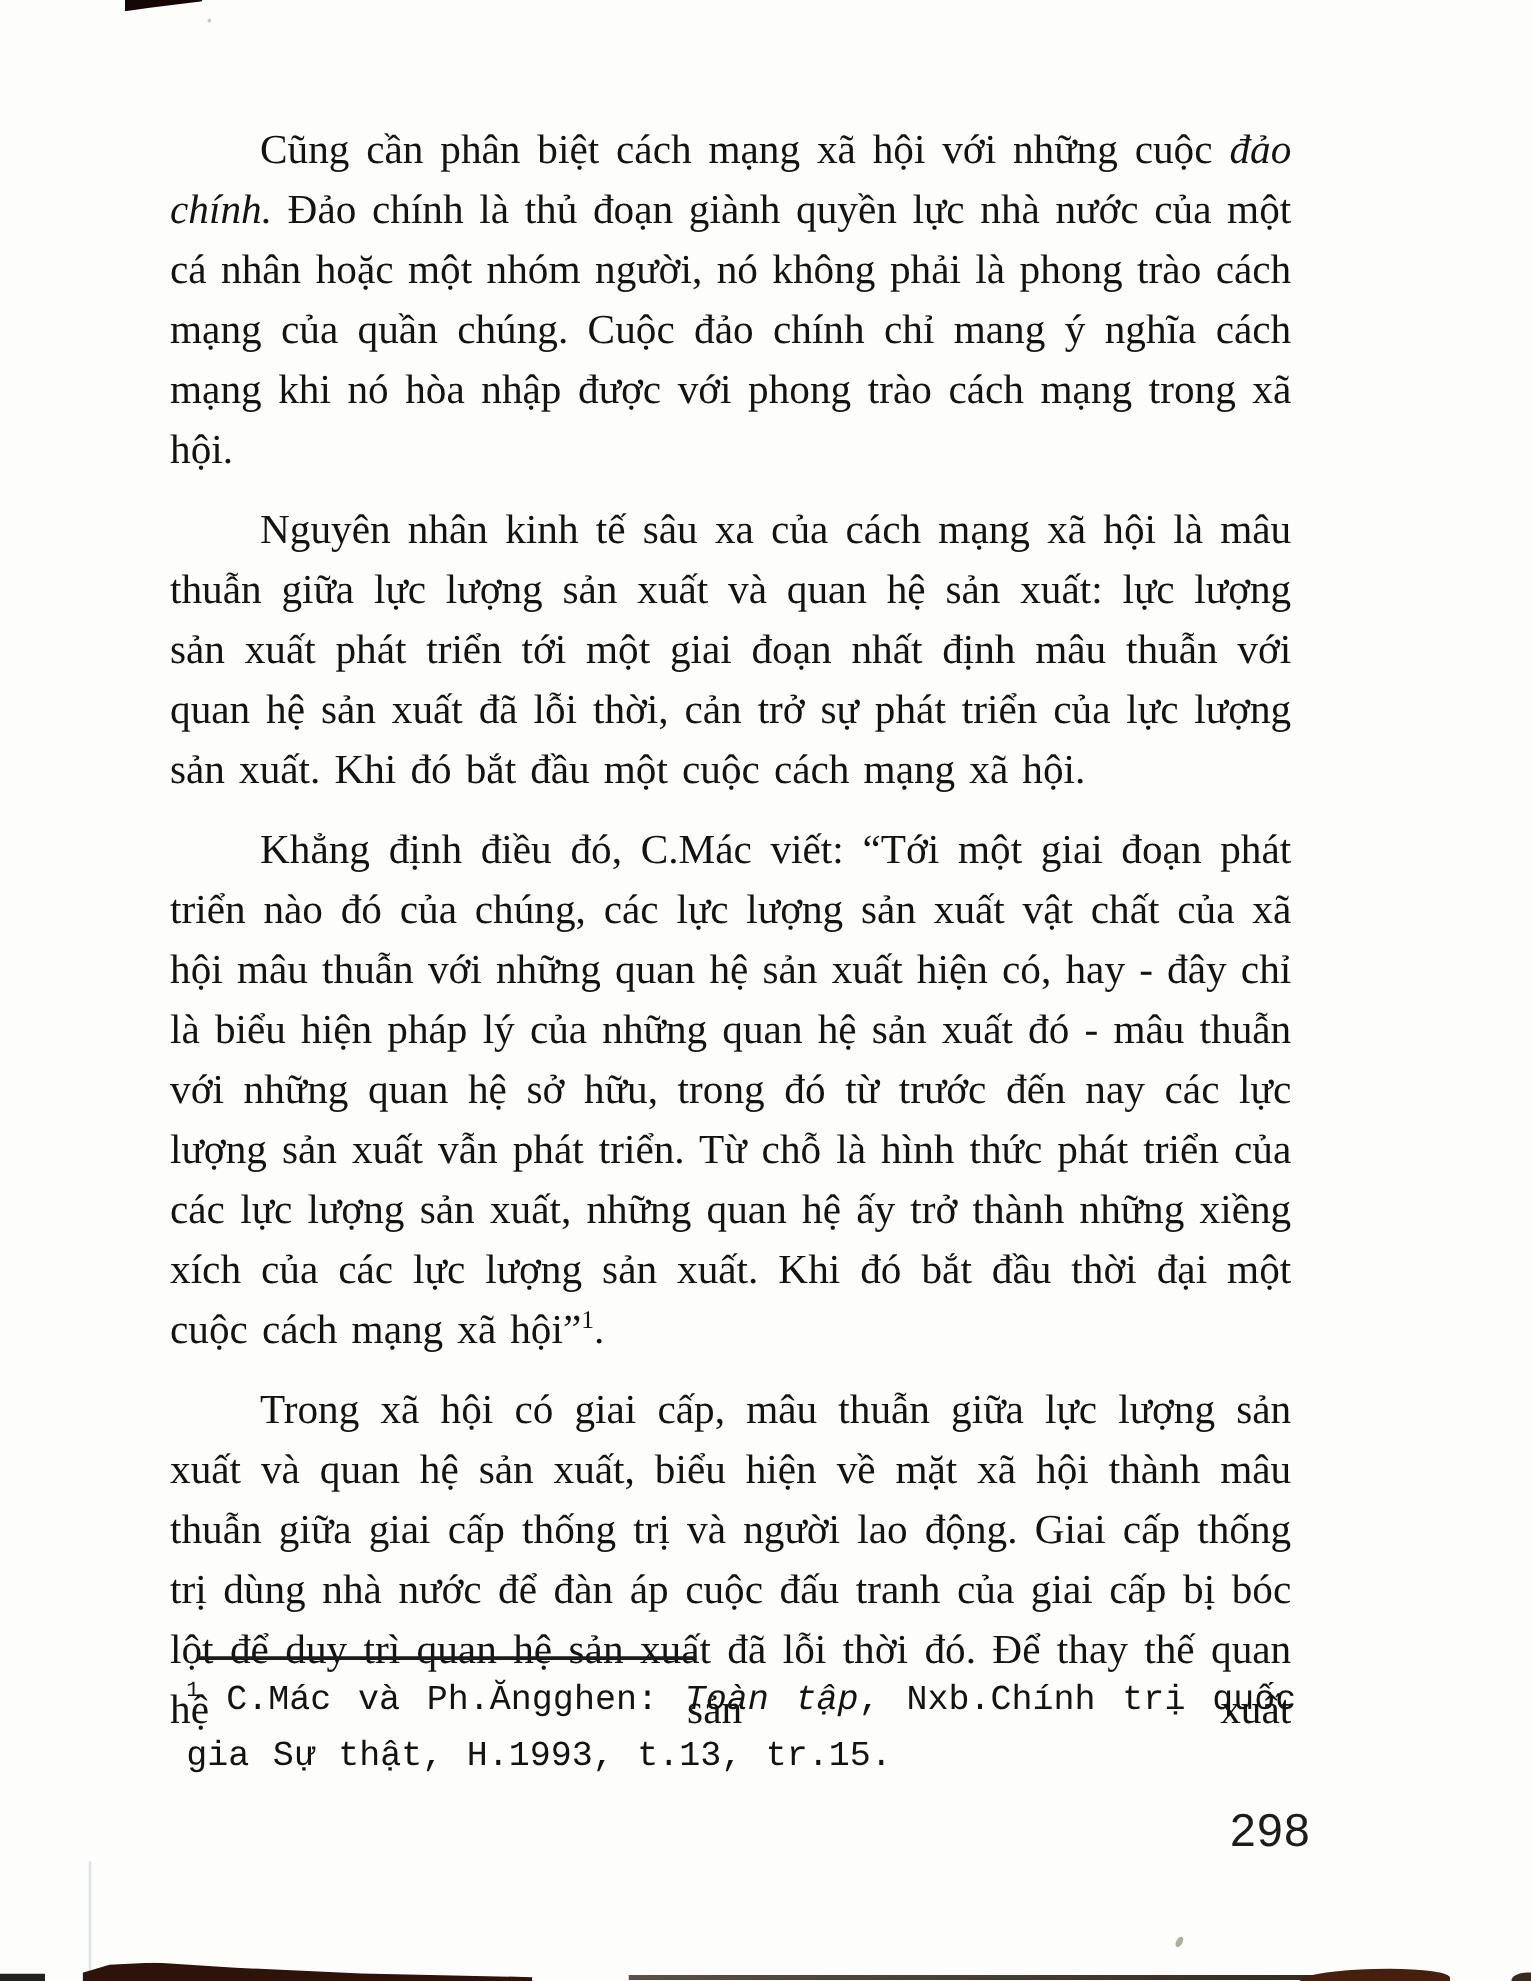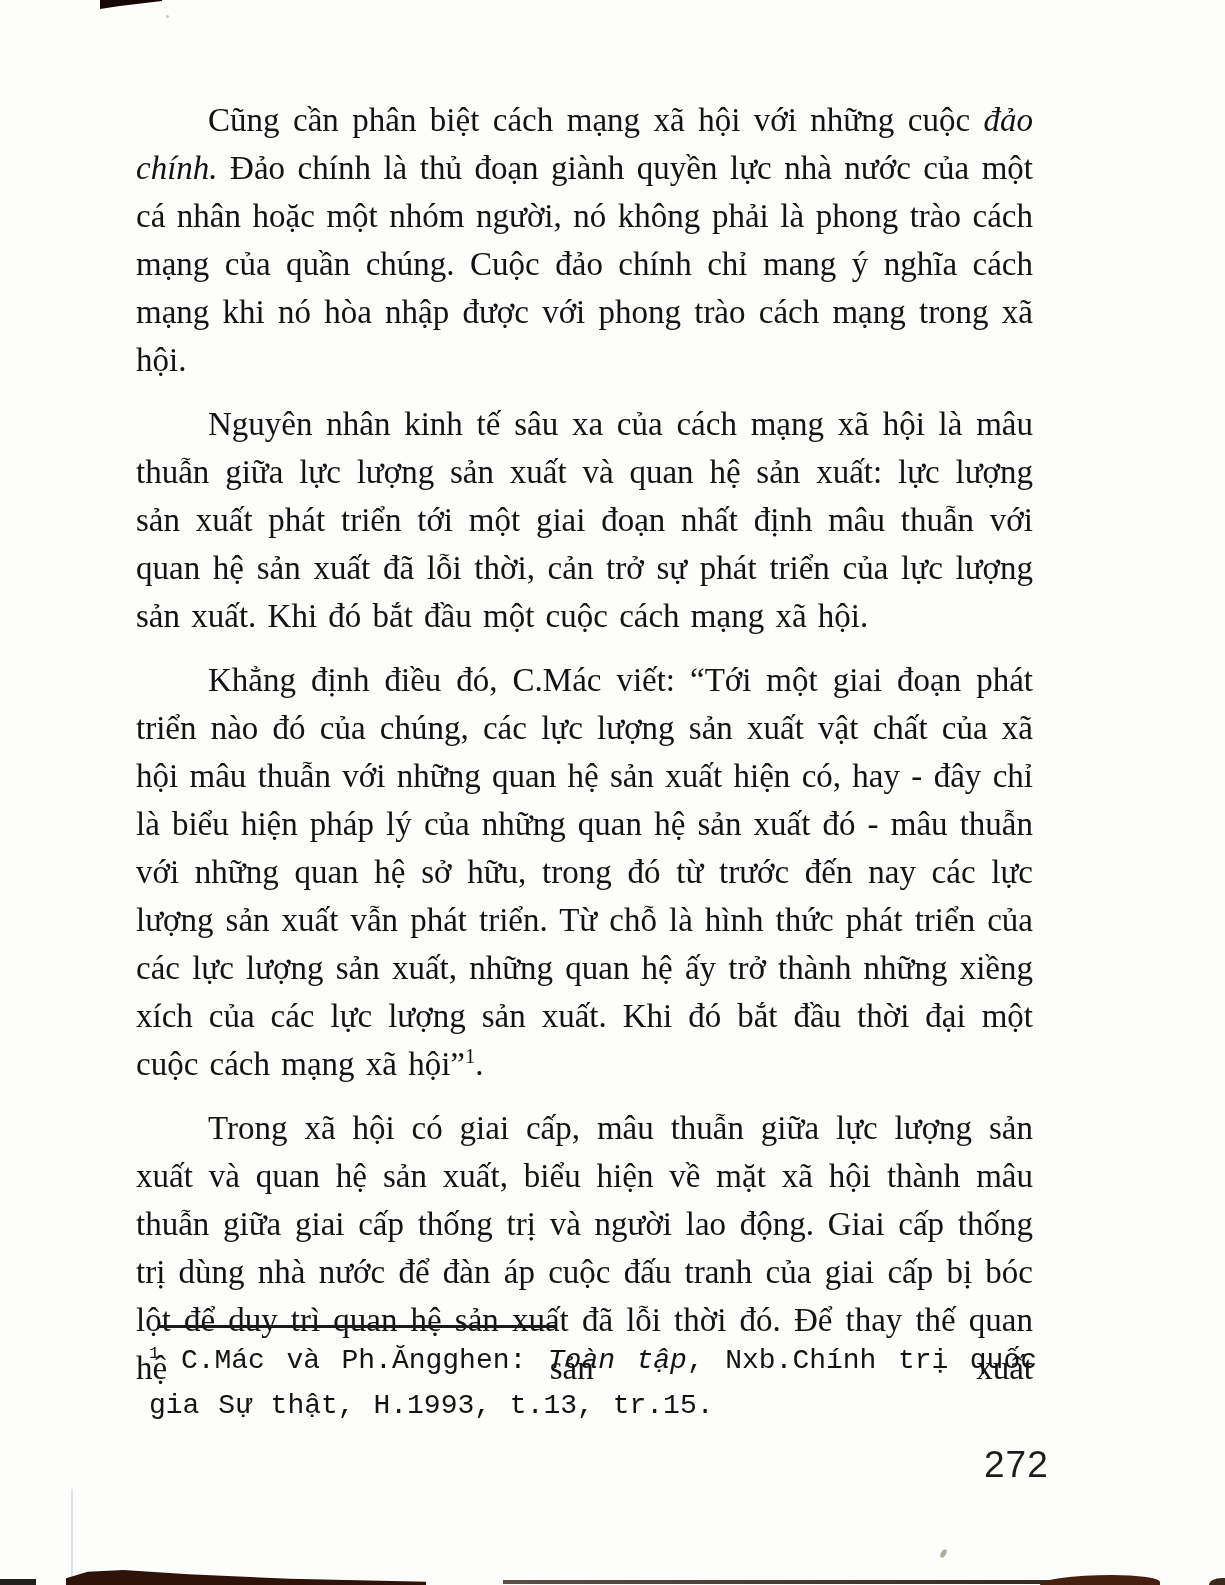--- a/index.html
+++ b/index.html
@@ -132,7 +132,7 @@
 
   <div class="footnote"><span class="sup">1</span><span> C.Mác và Ph.Ăngghen: </span><span class="italic">Toàn tập</span><span>, Nxb.Chính trị quốc gia Sự thật, H.1993, t.13, tr.15.</span></div>
 
-  <div class="page-number">272</div>
+  <div class="page-number">298</div>
 
   <div class="artifact crease-left"></div>
   <div class="artifact curl-bottom-left"></div>

